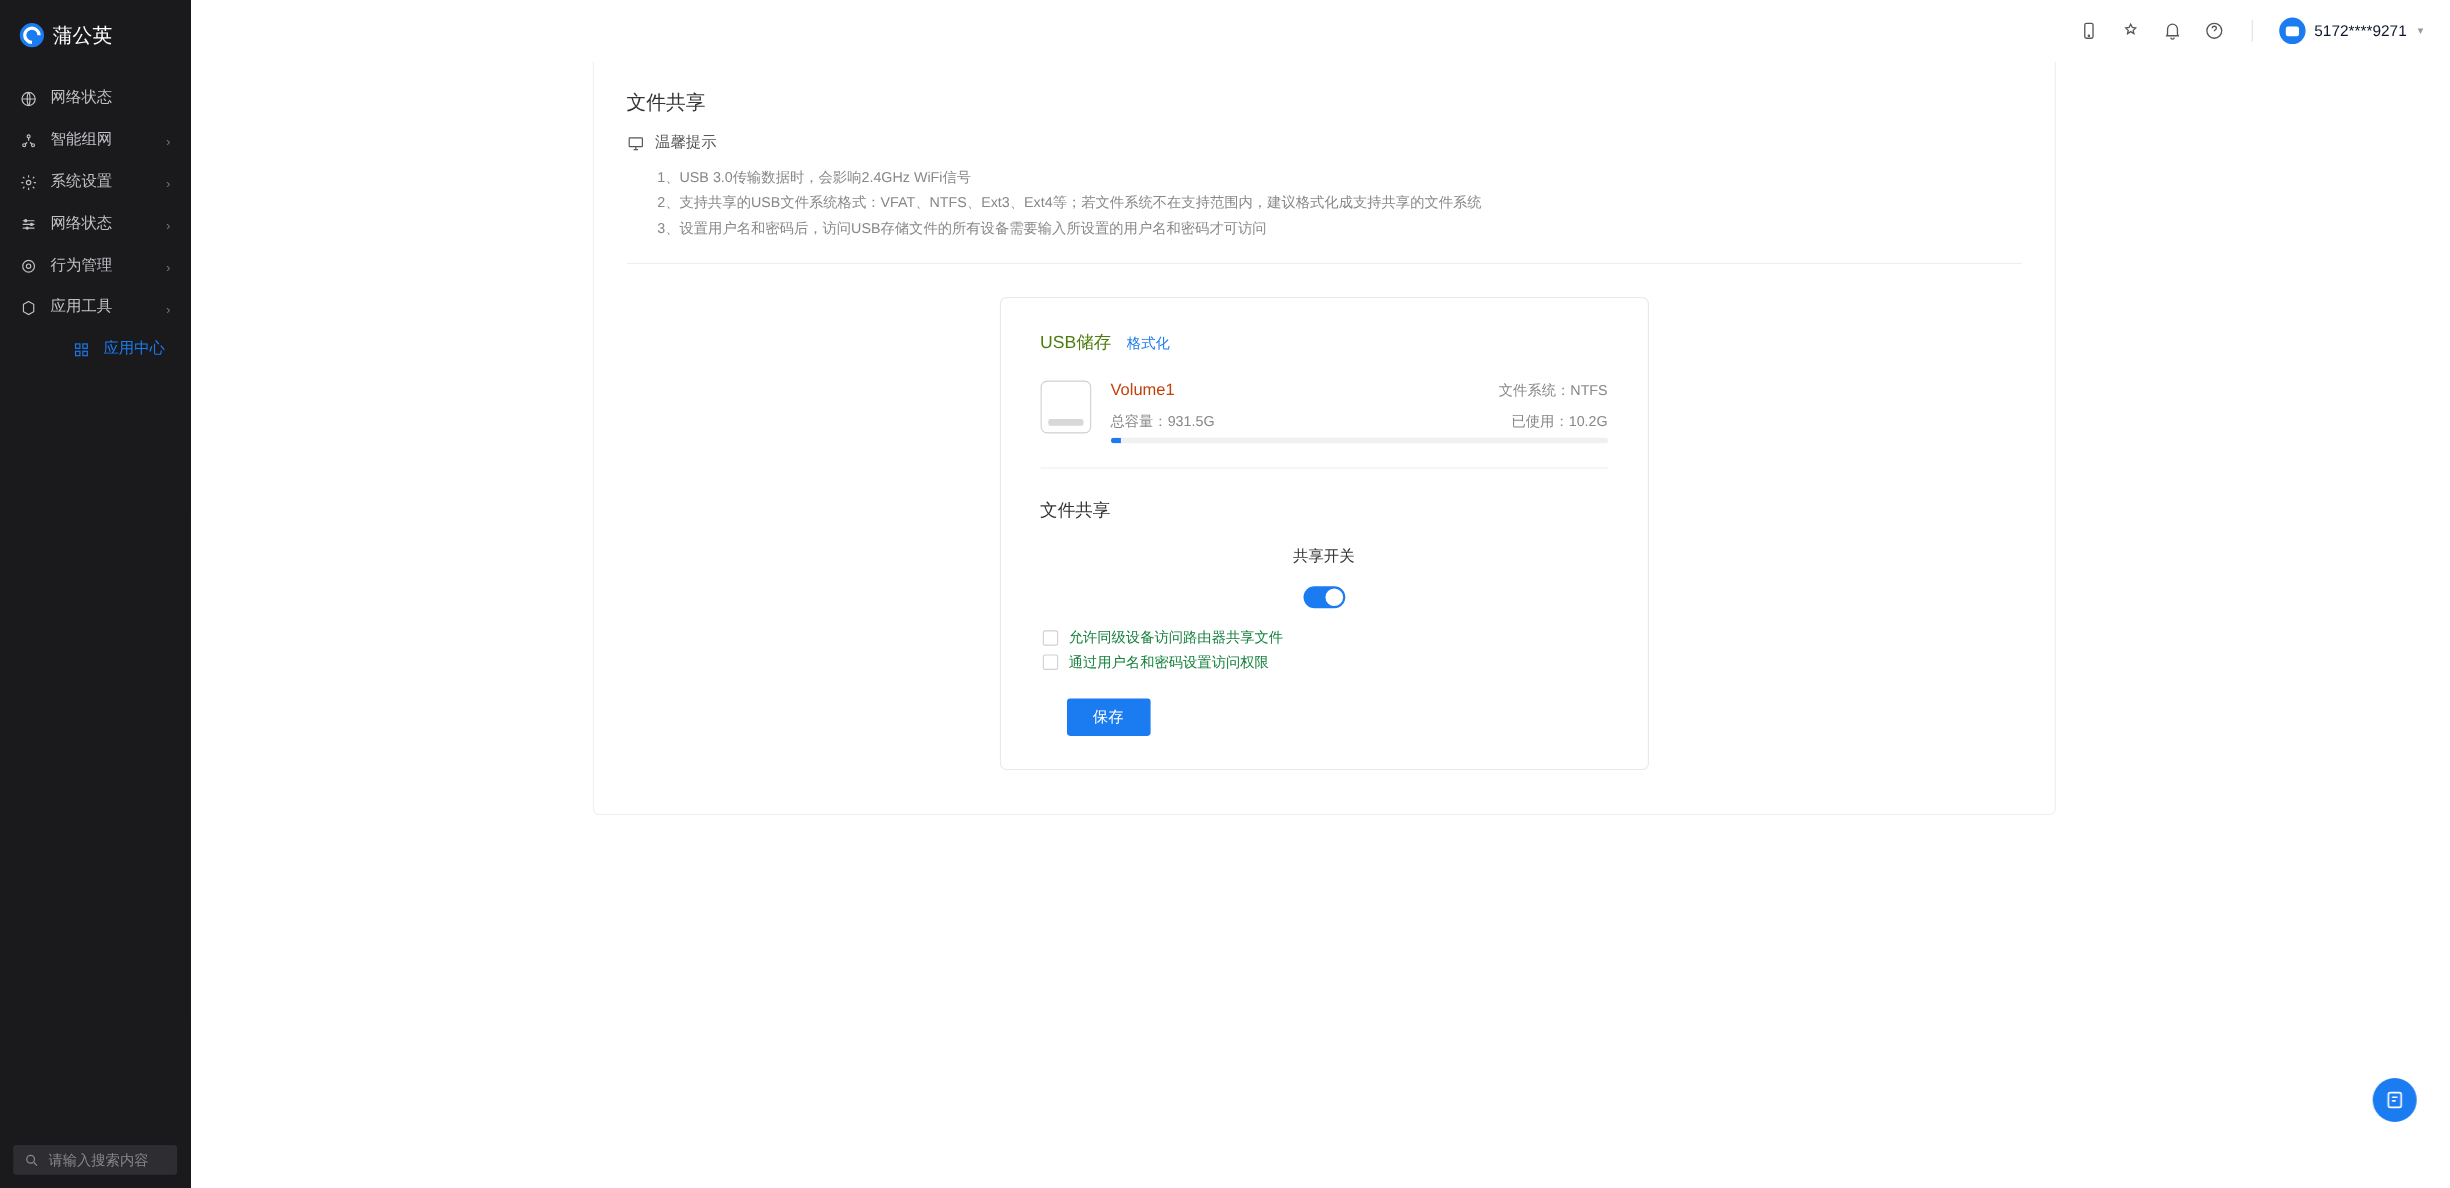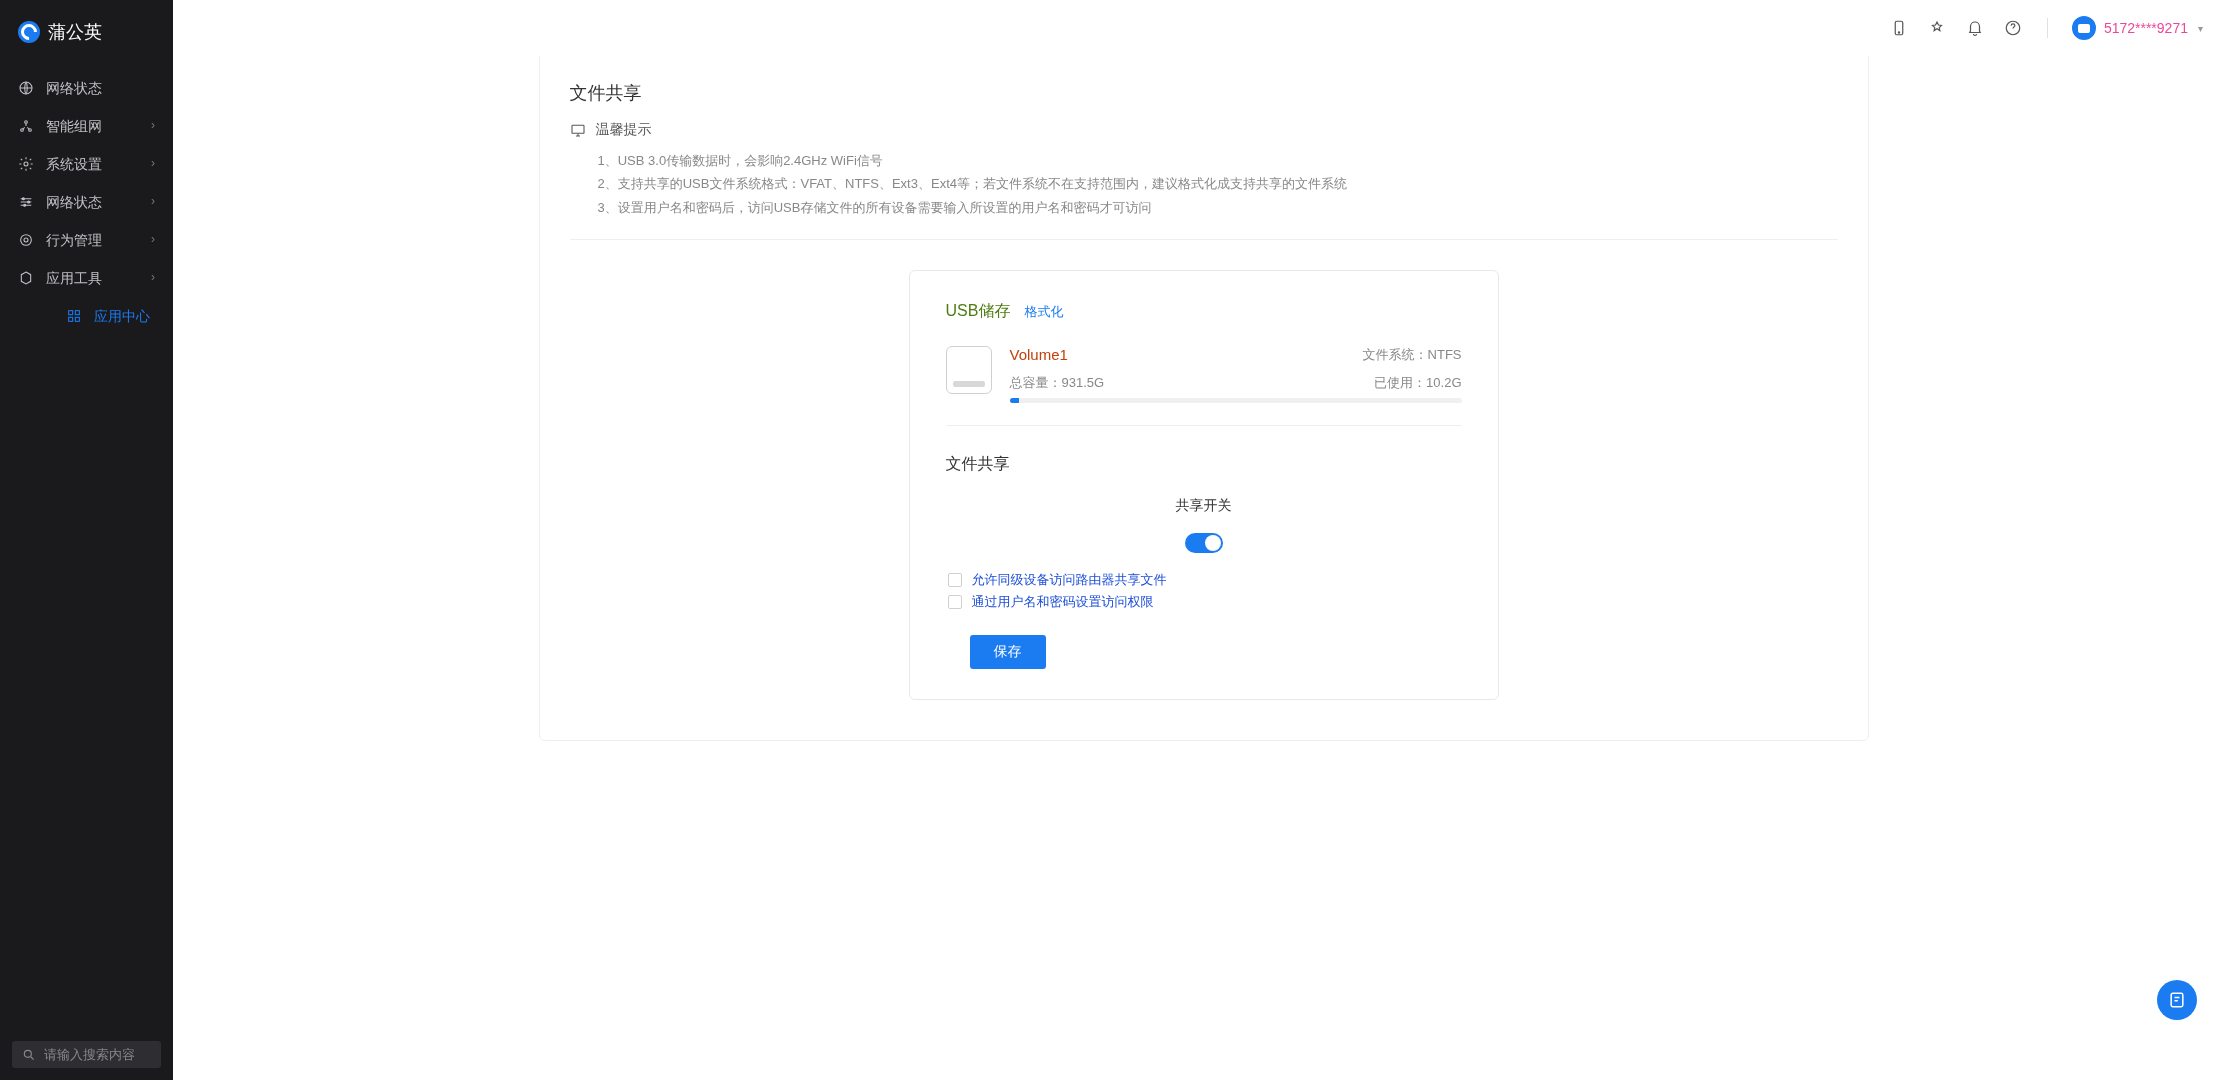--- a/index.html
+++ b/index.html
@@ -27,7 +27,7 @@
 .user-chip { display: flex; align-items: center; gap: 8px; cursor: pointer; }
 .user-avatar { width: 24px; height: 24px; border-radius: 50%; background: #1b7bf0; display: flex; align-items: center; justify-content: center; }
 .user-avatar-inner { width: 12px; height: 9px; background: #fff; border-radius: 2px; }
-.user-label { font-size: 14px; color: #ec4899; }
+.user-label { font-size: 14px; color: #0f172a; }
 .user-chevron { font-size: 10px; color: #999; margin-left: 2px; }
 
 

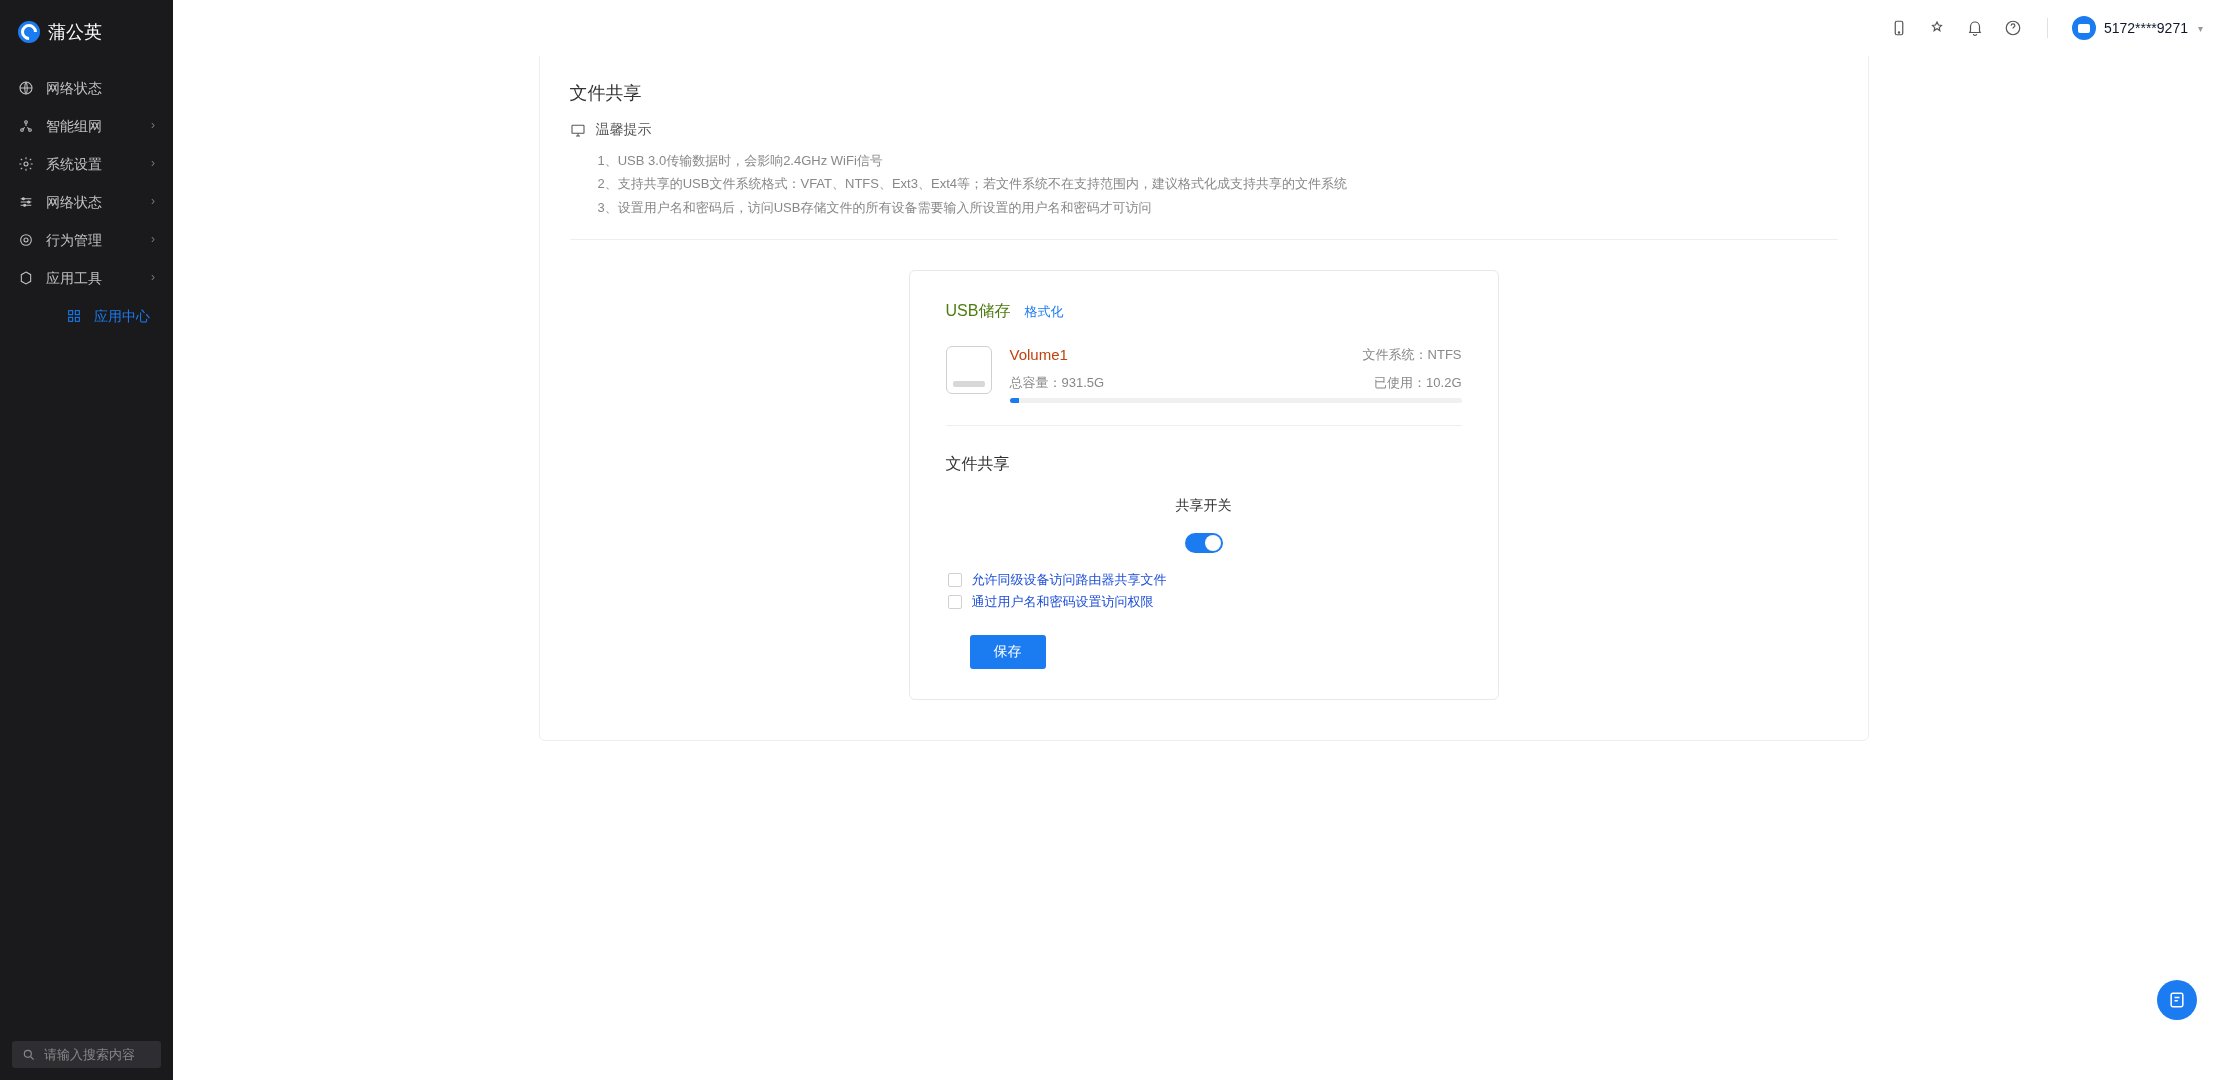--- a/index.html
+++ b/index.html
@@ -11,7 +11,7 @@
 .brand-logo { width: 22px; height: 22px; border-radius: 50%; background: #1b7bf0; display: flex; align-items: center; justify-content: center; }
 .brand-logo::after { content:""; width: 10px; height: 10px; border: 3px solid #fff; border-radius: 50%; border-right-color: transparent; transform: rotate(45deg); }
 .nav { flex: 1; }
-.nav-item { display: flex; align-items: flex-start; gap: 12px; padding: 10px 18px; cursor: pointer; color: #c0c0c5; font-size: 14px; }
+.nav-item { display: flex; align-items: flex-end; gap: 12px; padding: 10px 18px; cursor: pointer; color: #c0c0c5; font-size: 14px; }
 .nav-item.active { color: #1b7bf0; margin-left: 48px; }
 .nav-item .icon { width: 16px; height: 16px; display: flex; align-items: center; justify-content: center; flex-shrink: 0; }
 .nav-item .chevron { margin-left: auto; color: #777; font-size: 12px; }

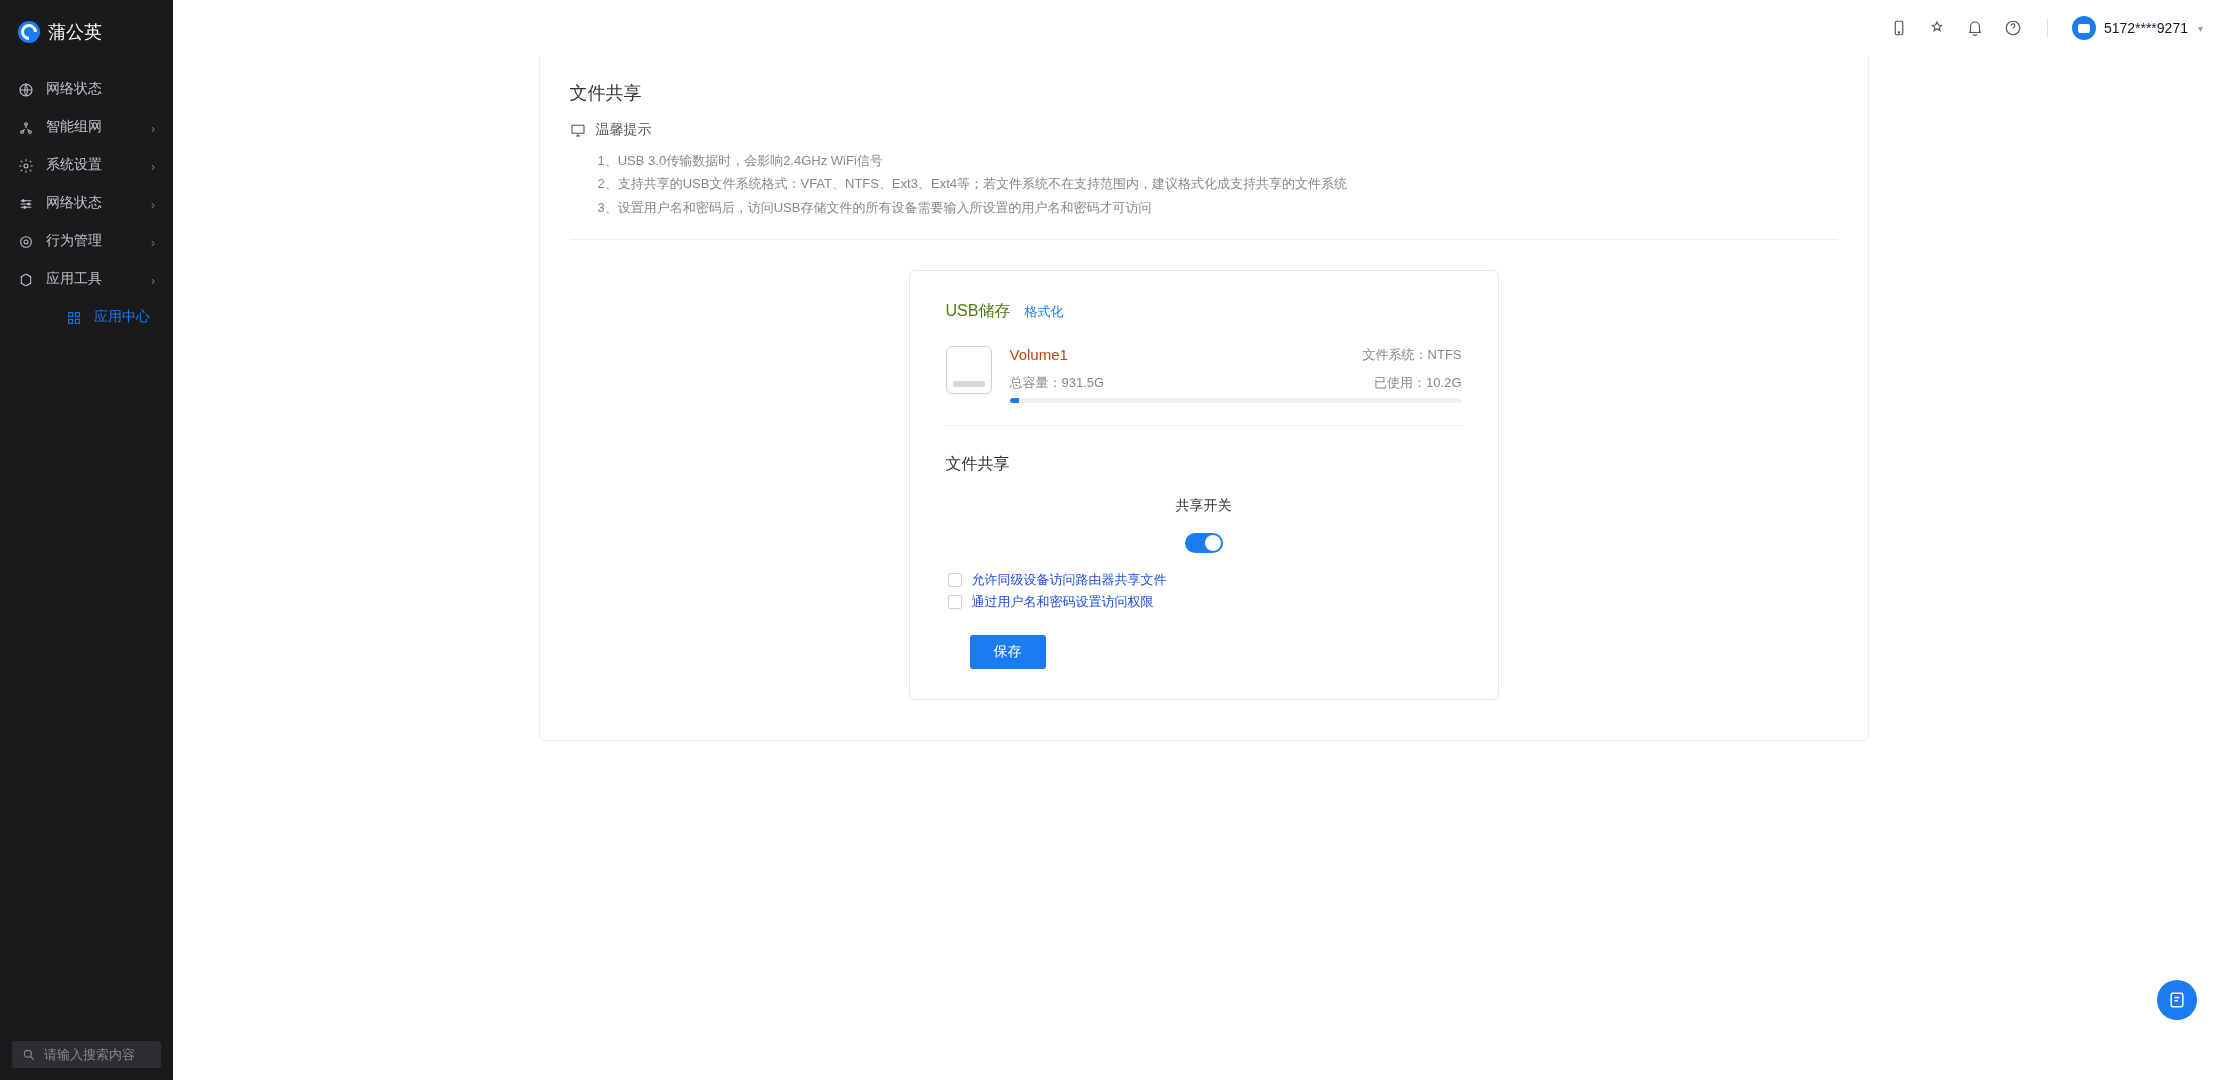--- a/index.html
+++ b/index.html
@@ -58,7 +58,7 @@
 .switch-row { display:flex; align-items:center; gap:18px; margin-bottom:18px; font-size:14px;flex-direction:column; }
 .switch { width:38px; height:20px; border-radius:10px; background:#1b7bf0; position:relative; cursor:pointer; }
 .switch::after { content:""; position:absolute; right:2px; top:2px; width:16px; height:16px; background:#fff; border-radius:50%; }
-.check-row { display:flex; align-items:center; gap:10px; font-size:13px; color:#1d4ed8; margin-bottom:4px; padding-left:2px; }
+.check-row { display:flex; align-items:center; gap:10px; font-size:13px; color:#15803d; margin-bottom:4px; padding-left:2px; }
 .checkbox { width:14px; height:14px; border:1px solid #d0d0d0; border-radius:2px; cursor:pointer; }
 .save-btn { margin-top:20px; background:#1b7bf0; color:#fff; border:none; padding:8px 24px; border-radius:3px; font-size:14px; cursor:pointer; }
 

